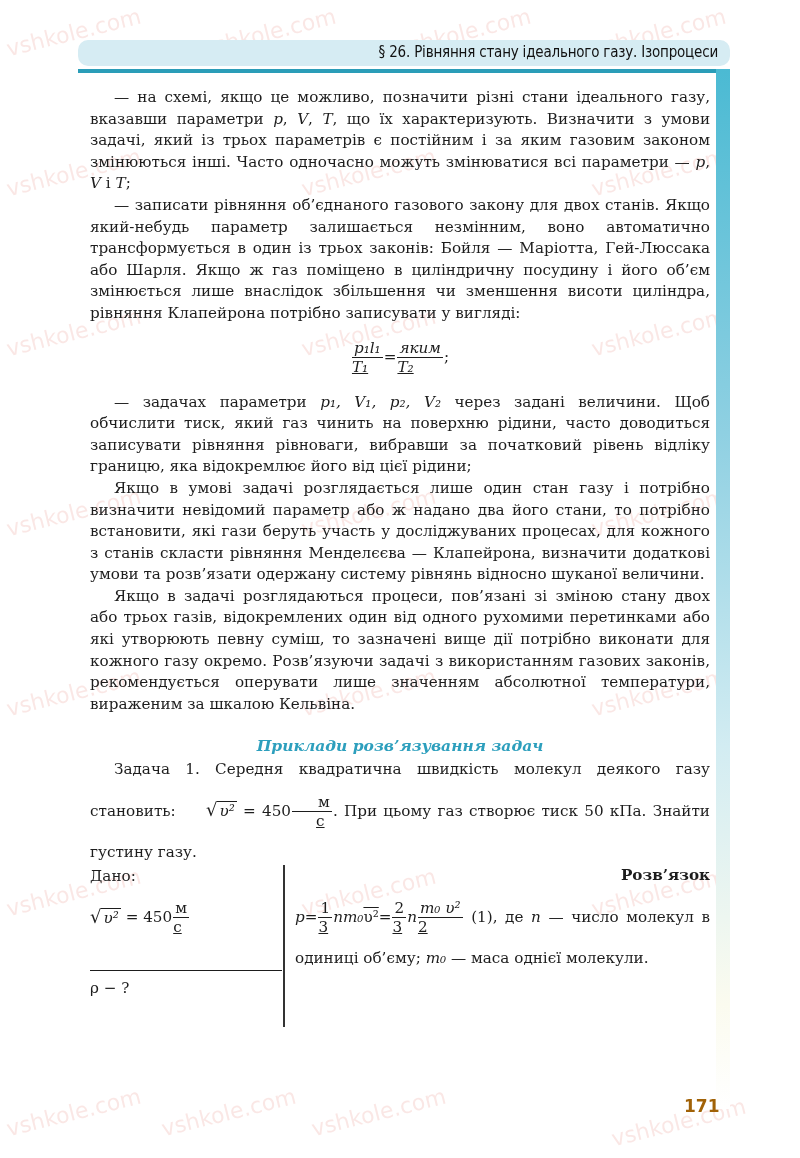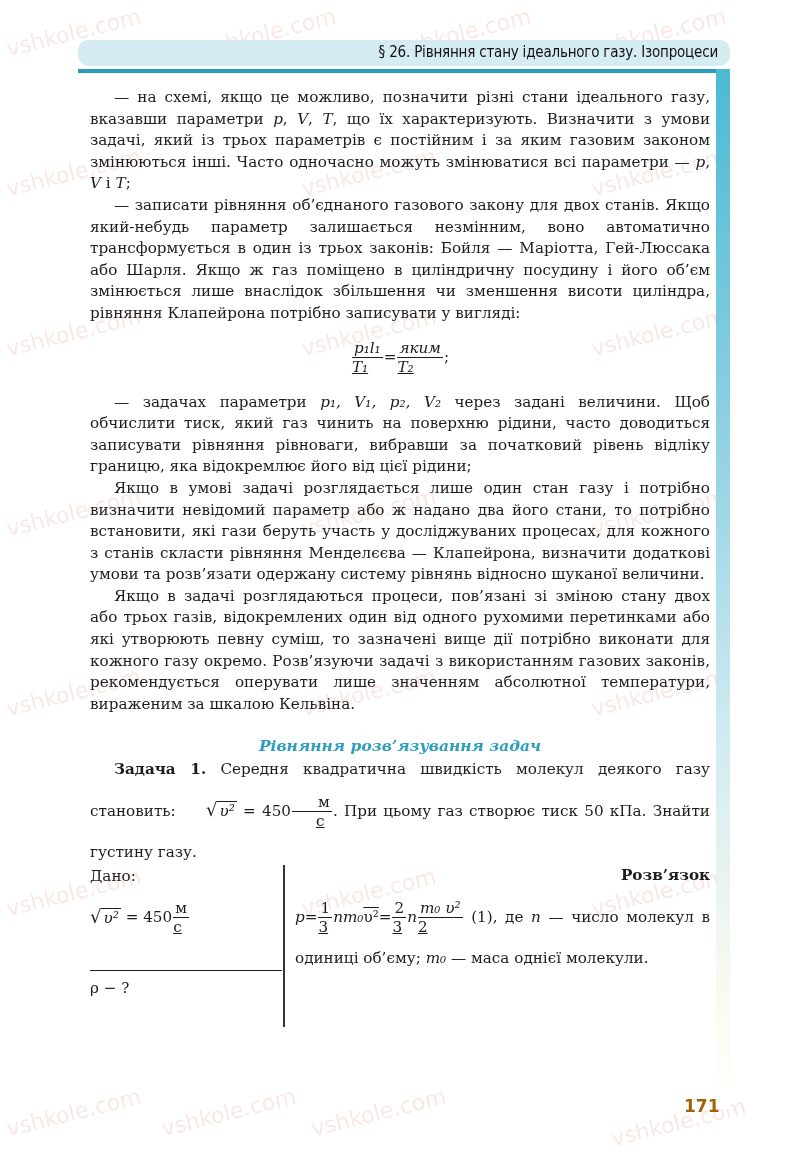--- a/index.html
+++ b/index.html
@@ -122,7 +122,7 @@
   <p>Якщо в умові задачі розглядається лише один стан газу і потрібно визначити невідомий параметр або ж надано два його стани, то потрібно встановити, які гази беруть участь у досліджуваних процесах, для кожного з станів скласти рівняння Менделєєва — Клапейрона, визначити додаткові умови та розв’язати одержану систему рівнянь відносно шуканої величини.</p>
   <p>Якщо в задачі розглядаються процеси, пов’язані зі зміною стану двох або трьох газів, відокремлених один від одного рухомими перетинками або які утворюють певну суміш, то зазначені вище дії потрібно виконати для кожного газу окремо. Розв’язуючи задачі з використанням газових законів, рекомендується оперувати лише значенням абсолютної температури, вираженим за шкалою Кельвіна.</p>
 
-  <div class="section-head">Рівняння розв’язування задач</div>
+  <div class="section-head">Приклади розв’язування задач</div>
 
   <p class="task"><b>Задача 1.</b><span> Середня квадратична швидкість молекул деякого газу становить: </span><span class="sqrt"><span class="rad">√</span><span class="under">υ²</span></span><span> = 450</span><span class="frac"><span class="num">м</span><span class="den">с</span></span><span>. При цьому газ створює тиск 50 кПа. Знайти густину газу.</span></p>
 

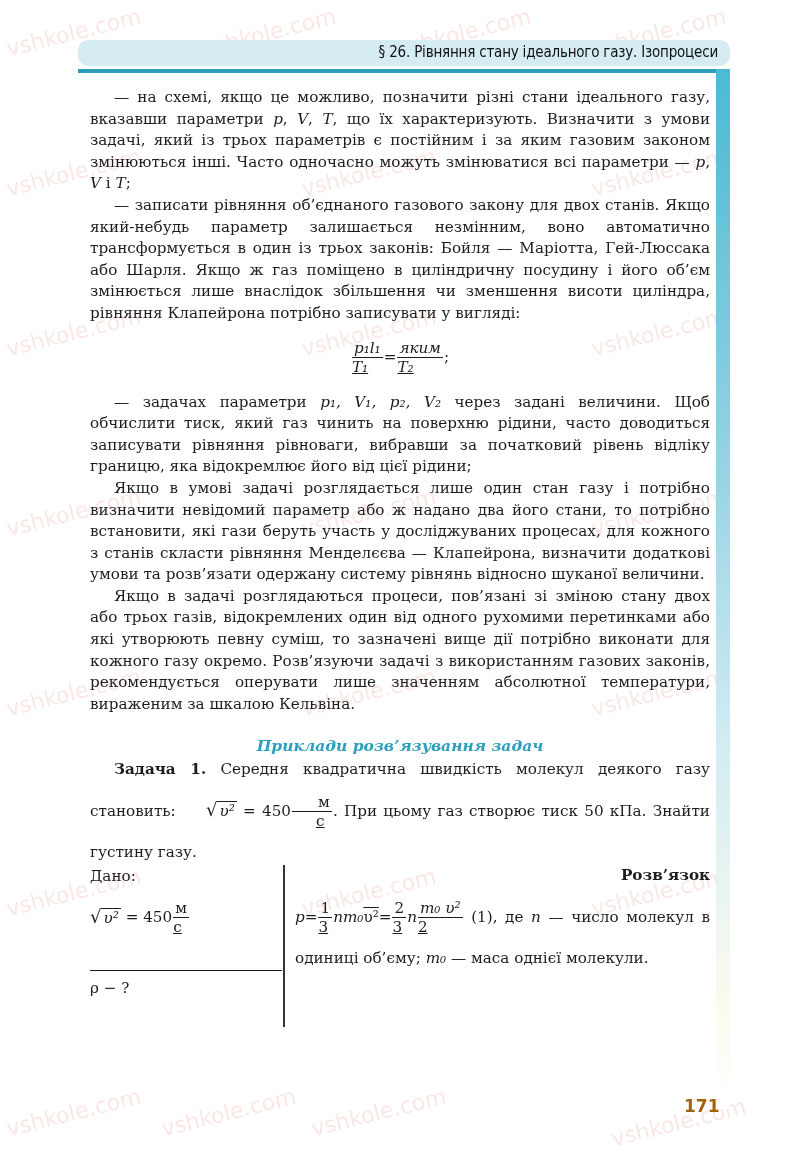--- a/index.html
+++ b/index.html
@@ -49,7 +49,7 @@
     margin:20px 0 2px 0; font-size:15.5px;
   }
   .task { margin-top:0; }
-  .task b { font-weight:bold;margin-top:16px; }
+  .task b { font-weight:normal;margin-top:16px; }
   .sqrt { display:inline-block; vertical-align:middle; }
   .sqrt .rad { font-size:18px; }
   .sqrt .under { border-top:1px solid #1d1d1d; padding:0 2px; font-style:italic; }

